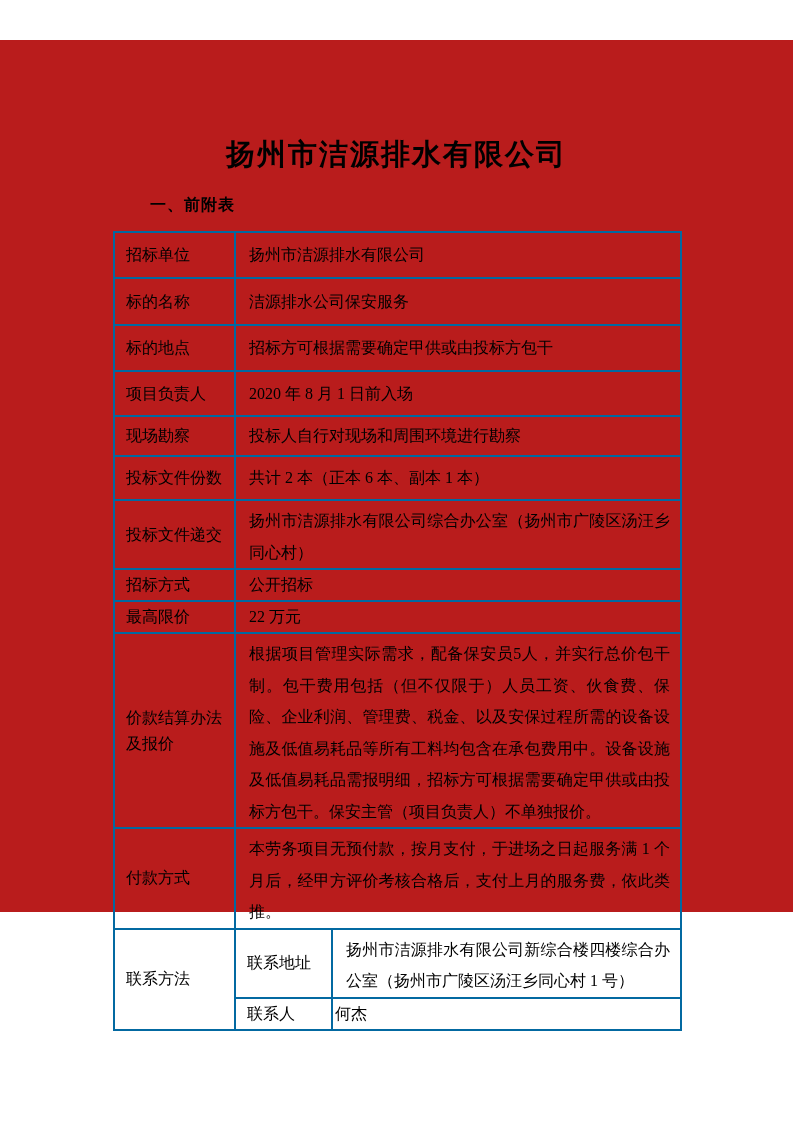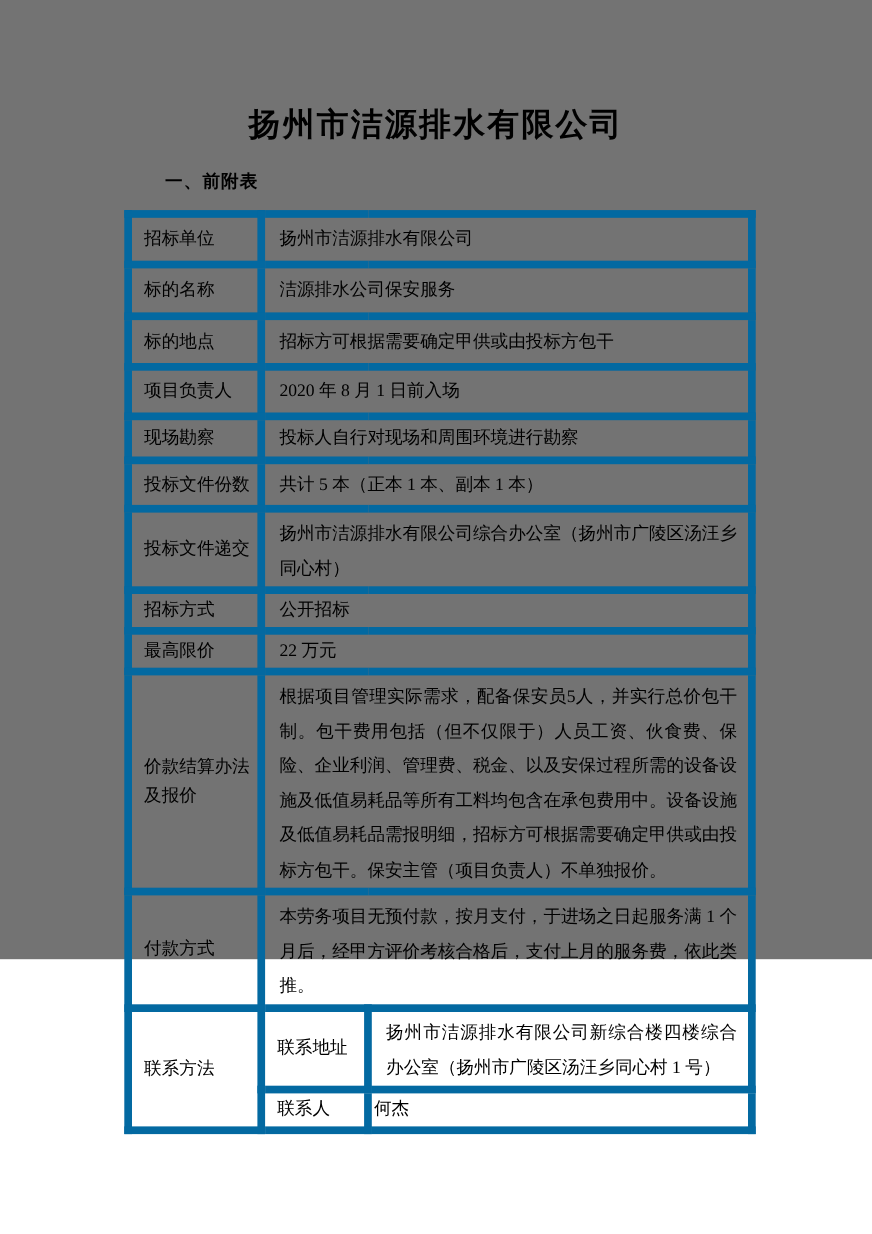--- a/index.html
+++ b/index.html
@@ -18,7 +18,8 @@
     position: relative;
     width: 793px;
     height: 872px;
-    background: #737373;
+    background: #b91c1c;
+    margin-top: 40px;
   }
   .doc-title {
     margin: 0;

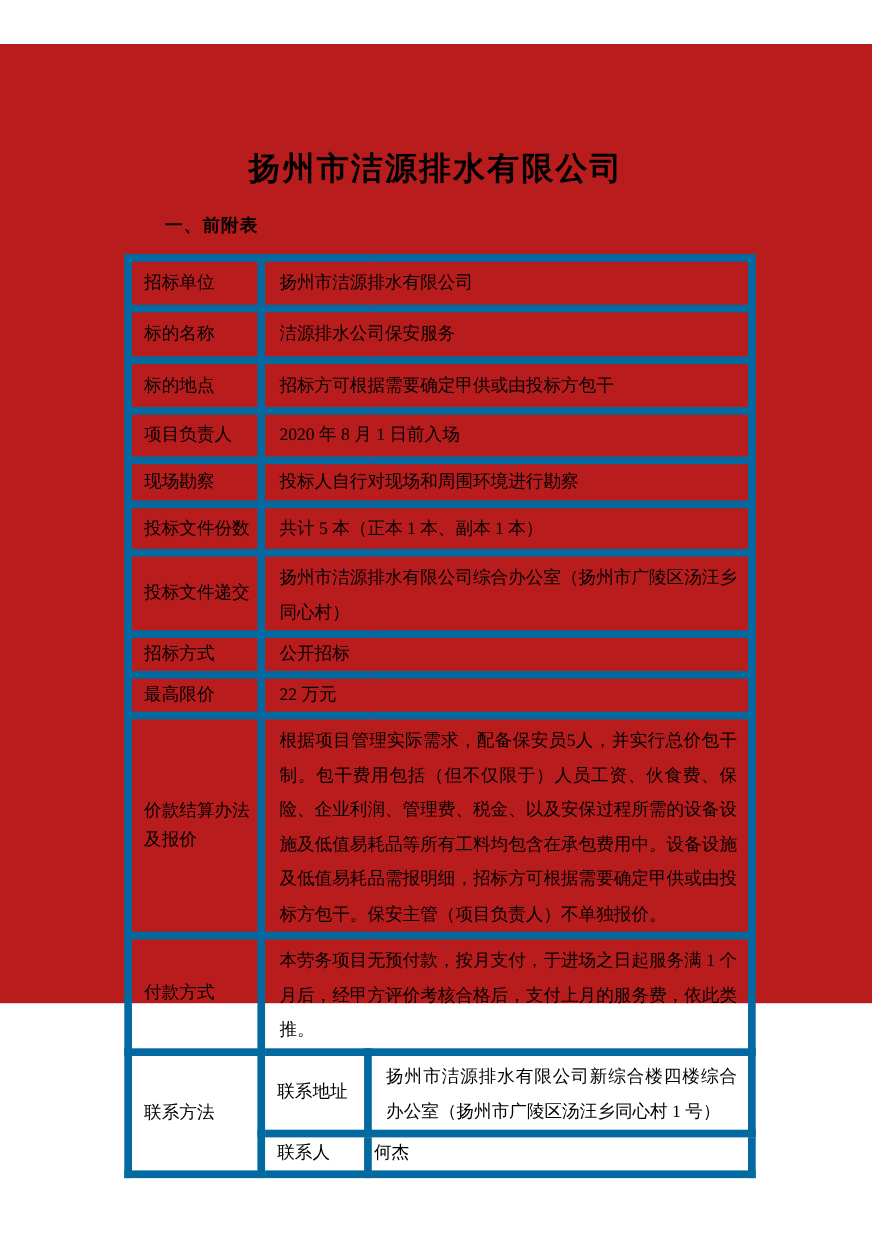--- a/index.html
+++ b/index.html
@@ -52,7 +52,7 @@
     table-layout: fixed;
   }
   table.front-table td {
-    border: 7px solid #0369a1;
+    border: 2px solid #0369a1;
     font-size: 16px;
     vertical-align: middle;
     word-break: break-all;

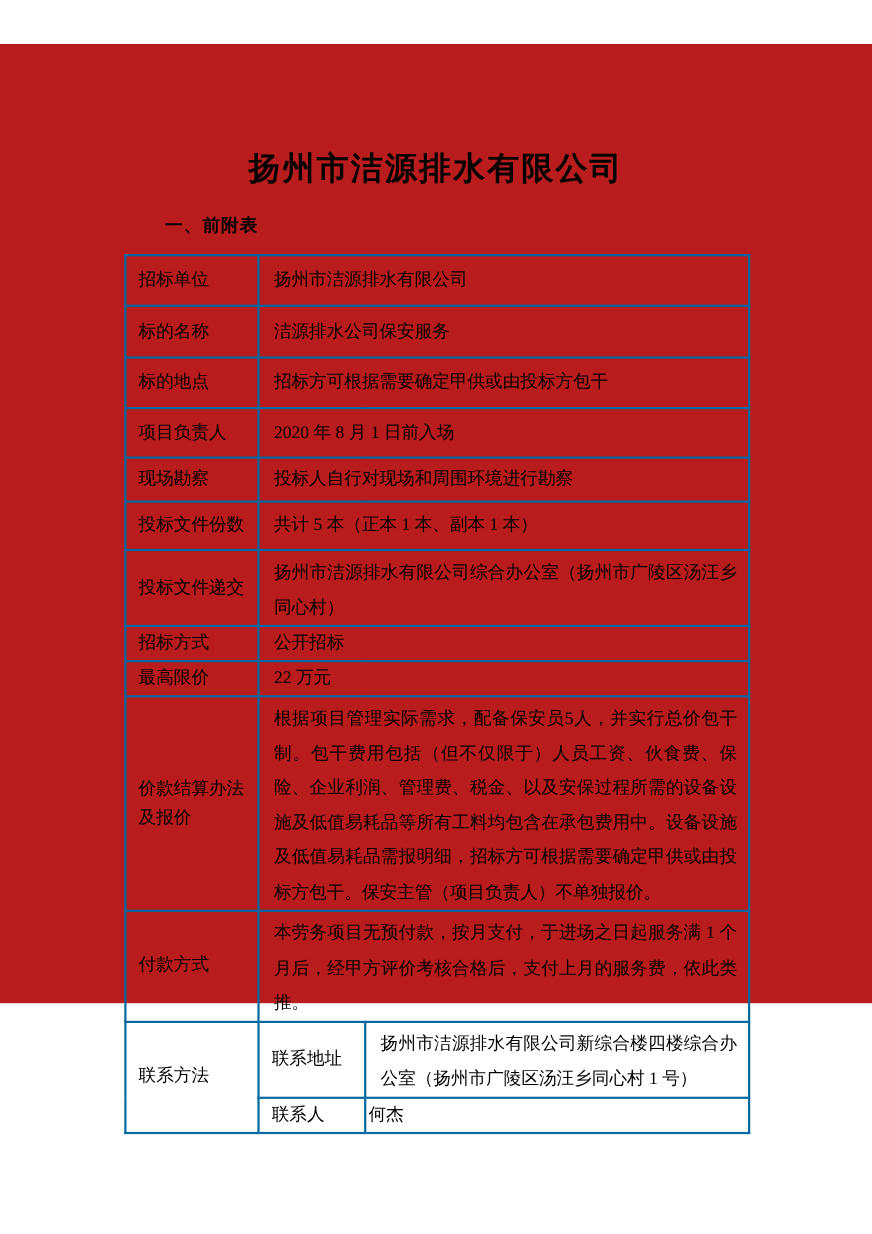--- a/index.html
+++ b/index.html
@@ -127,7 +127,7 @@
       </tr>
       <tr class="h44">
         <td class="lbl">投标文件份数</td>
-        <td class="val" colspan="2">共计 5 本（正本 1 本、副本 1 本）</td>
+        <td class="val" colspan="2">共计 2 本（正本 6 本、副本 1 本）</td>
       </tr>
       <tr class="h62">
         <td class="lbl">投标文件递交</td>

